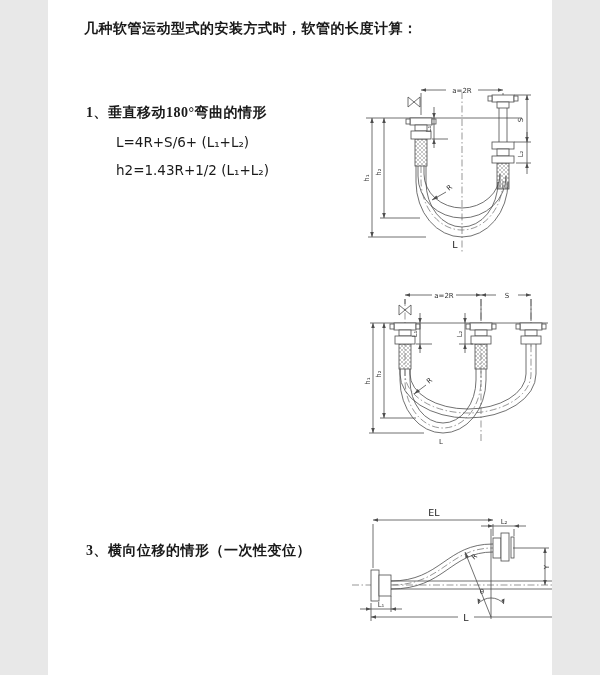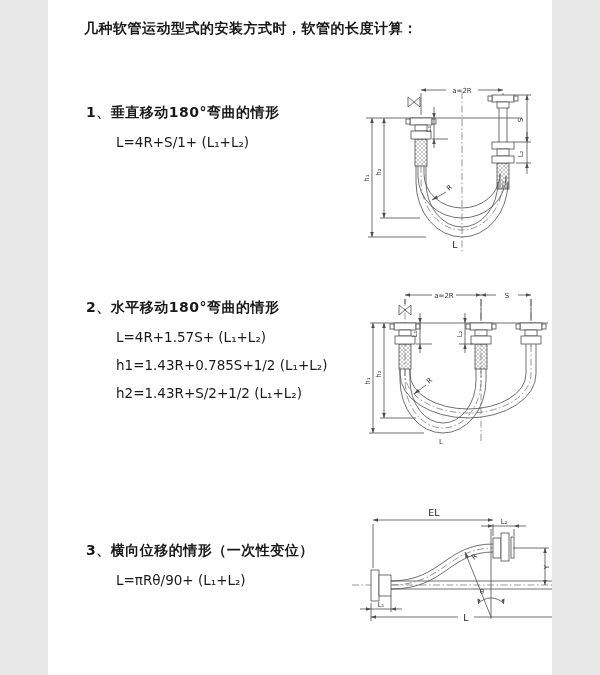--- a/index.html
+++ b/index.html
@@ -7,7 +7,7 @@
         font-family:"DejaVu Sans","Liberation Sans",sans-serif;overflow:hidden;margin:0 auto;}
   .title{position:absolute;left:36px;top:20px;font-size:14px;font-weight:bold;letter-spacing:.5px;}
   .sec{position:absolute;left:38px;width:280px;}
-  .sec .h{font-size:14px;font-weight:bold;margin:0 0 6px 0;letter-spacing:.5px;}
+  .sec .h{font-size:14px;font-weight:bold;margin:0 0 6px 0;letter-spacing:.5px;font-family:Liberation Serif, serif;}
   .sec .f{font-size:13.5px;margin:0 0 0 30px;line-height:28px;white-space:nowrap;}
   .dia{position:absolute;}
   .thin{stroke:#4d4d4d;stroke-width:.8;fill:none;}

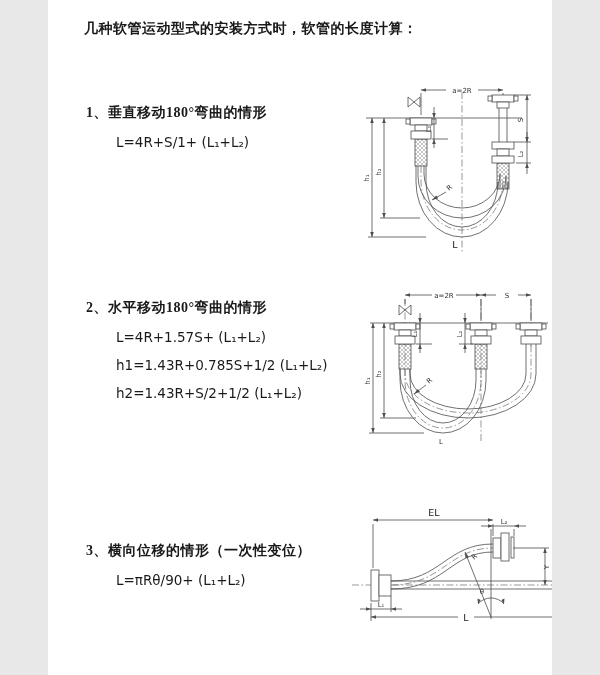--- a/index.html
+++ b/index.html
@@ -26,7 +26,7 @@
 
   <section class="sec" style="top:104px">
     <h2 class="h">1、垂直移动180°弯曲的情形</h2>
-    <div class="f">L=4R+S/1+ (L₁+L₂)</div>
+    <div class="f">L=4R+S/6+ (L₁+L₂)</div>
   </section>
 
   <svg class="dia" style="left:308px;top:70px" width="260" height="188" viewBox="0 0 260 188">

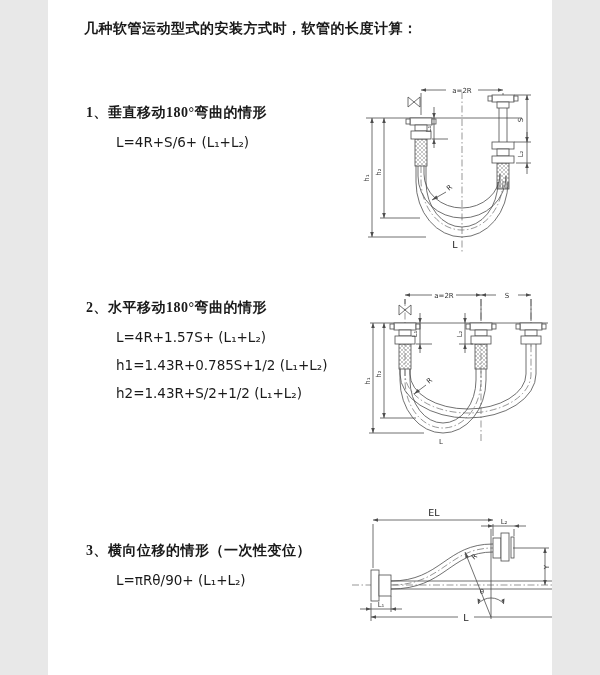--- a/index.html
+++ b/index.html
@@ -27,6 +27,7 @@
   <section class="sec" style="top:104px">
     <h2 class="h">1、垂直移动180°弯曲的情形</h2>
     <div class="f">L=4R+S/6+ (L₁+L₂)</div>
+    <div class="f">h2=1.43R+1/2 (L₁+L₂)</div>
   </section>
 
   <svg class="dia" style="left:308px;top:70px" width="260" height="188" viewBox="0 0 260 188">

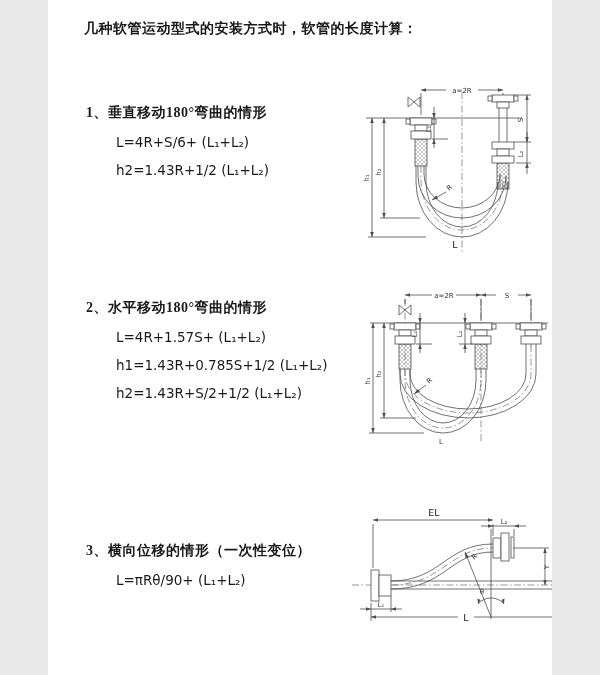--- a/index.html
+++ b/index.html
@@ -115,12 +115,6 @@
     </g>
   </svg>
 
-  <section class="sec" style="top:299px">
-    <h2 class="h">2、水平移动180°弯曲的情形</h2>
-    <div class="f">L=4R+1.57S+ (L₁+L₂)</div>
-    <div class="f">h1=1.43R+0.785S+1/2 (L₁+L₂)</div>
-    <div class="f">h2=1.43R+S/2+1/2 (L₁+L₂)</div>
-  </section>
 
   <svg class="dia" style="left:308px;top:276px" width="265" height="185" viewBox="0 0 265 185">
     <defs>

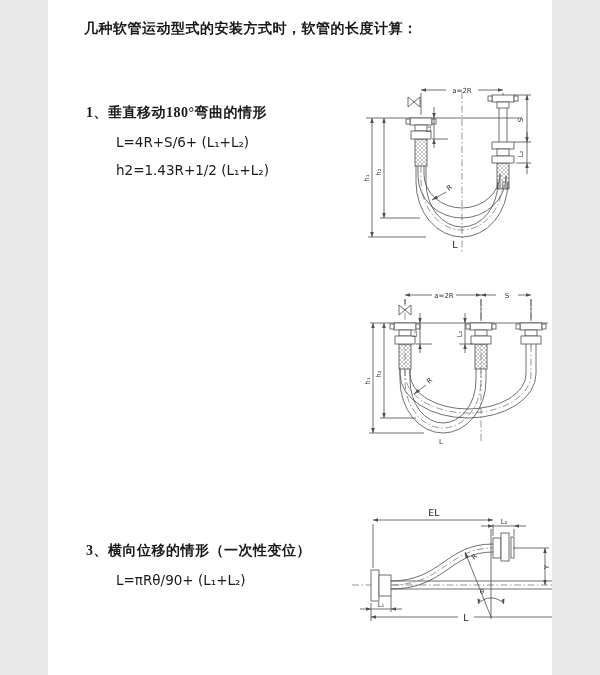--- a/index.html
+++ b/index.html
@@ -205,7 +205,6 @@
 
   <section class="sec" style="top:542px">
     <h2 class="h">3、横向位移的情形（一次性变位）</h2>
-    <div class="f">L=πRθ/90+ (L₁+L₂)</div>
   </section>
 
   <svg class="dia" style="left:298px;top:496px" width="298" height="165" viewBox="0 0 298 165">

